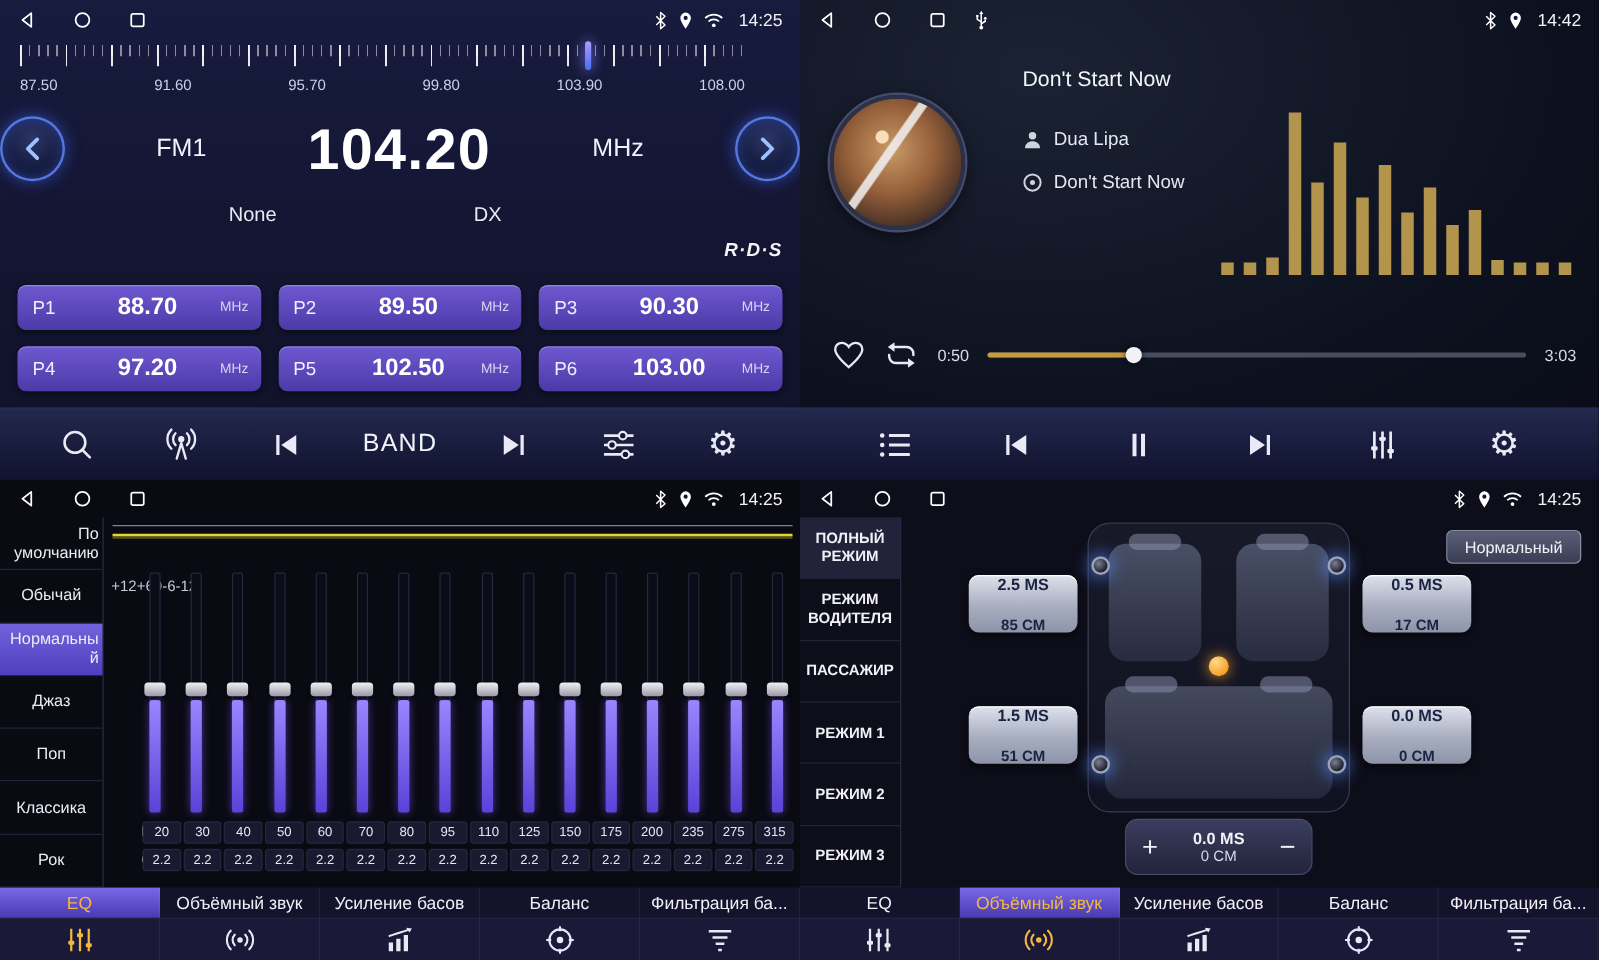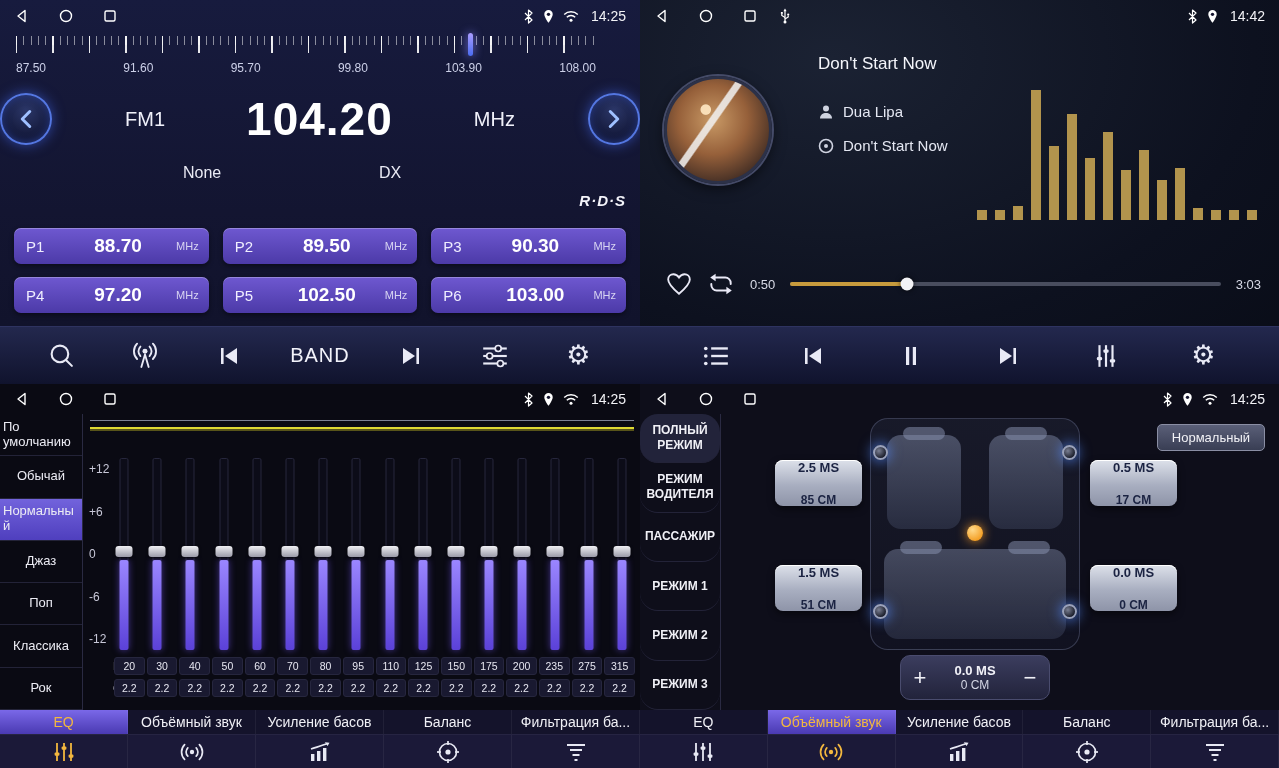--- a/index.html
+++ b/index.html
@@ -95,7 +95,7 @@
   
   .eq-side { position:absolute; top:30px; left:0; width:83px; bottom:58px; border-right:1px solid #2a2a42;
     display:flex; flex-direction:column; }
-  .eq-side .item { flex:1; display:flex; align-items:center; justify-content:center; text-align:left;
+  .eq-side .item { flex:1; display:flex; align-items:center; justify-content:center; text-align:right;
     font-size:13px; color:#ececf4; border-bottom:1px solid #232338; padding:2px 3px; line-height:1.15; overflow-wrap:anywhere; }
   .eq-side .item.selected { background:linear-gradient(180deg,#7263dc,#4f3fbe); }
   .eq-main { position:absolute; left:84px; right:0; top:30px; bottom:58px; }

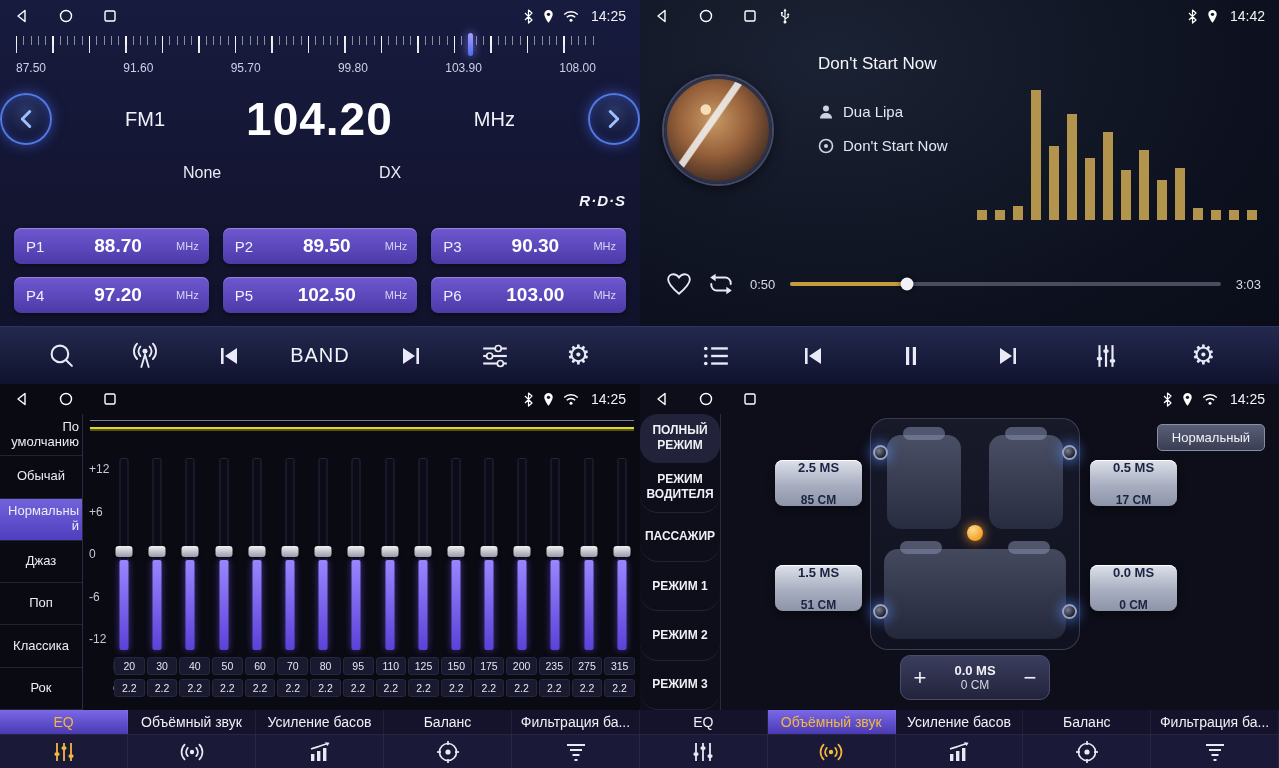--- a/index.html
+++ b/index.html
@@ -122,7 +122,7 @@
   .sf-side { position:absolute; top:30px; left:0; width:81px; bottom:58px; border-right:1px solid #2a2a42;
     display:flex; flex-direction:column; }
   .sf-side .item { flex:1; display:flex; align-items:center; justify-content:center; text-align:center; font-size:12px;
-    font-weight:bold; color:#f0f0f6; border-bottom:1px solid #232338; padding:2px 4px; line-height:1.25;border-radius:18px; }
+    font-weight:bold; color:#f0f0f6; border-bottom:1px solid #232338; padding:2px 4px; line-height:1.25; }
   .sf-side .item.selected { background:rgba(125,135,205,.18); }
   .sf-main { position:absolute; left:82px; right:0; top:30px; bottom:58px; }
   .preset-btn { position:absolute; top:10px; right:14px; padding:5px 14px; font-size:13px; color:#f2f2f6;

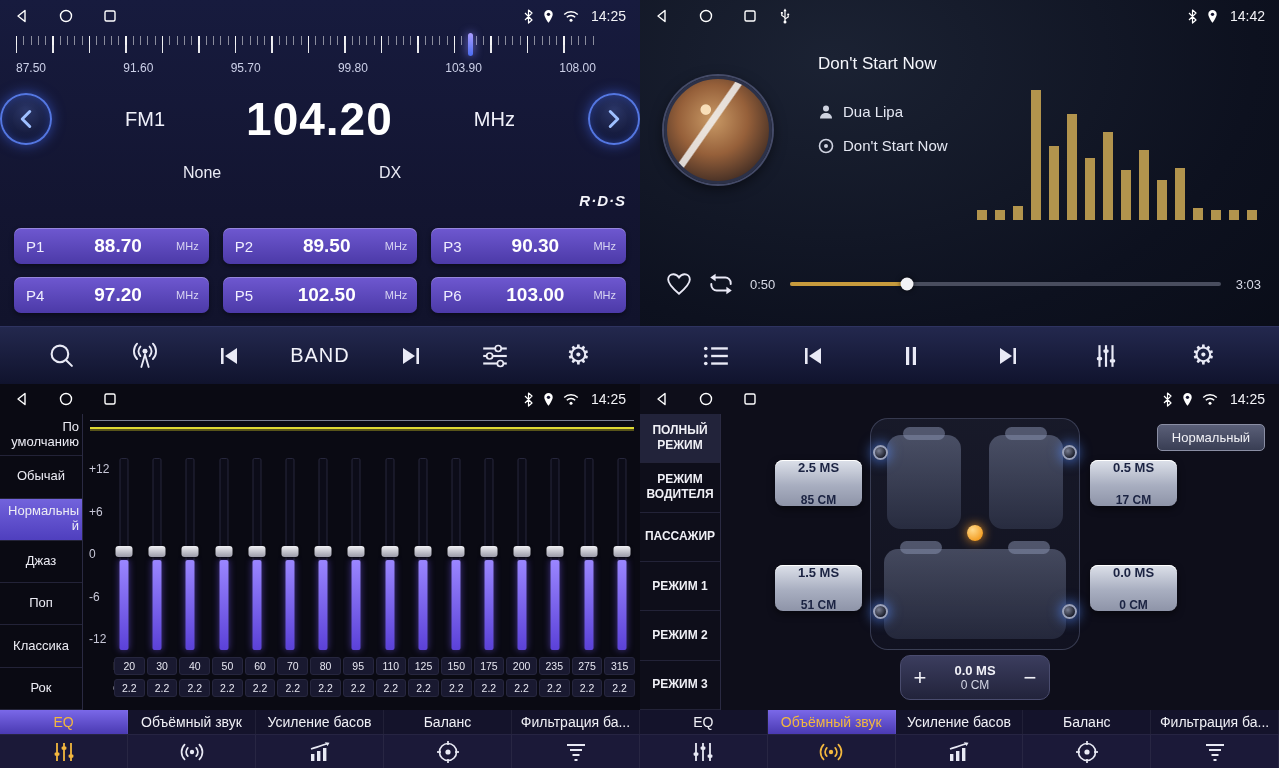--- a/index.html
+++ b/index.html
@@ -101,7 +101,7 @@
   .eq-main { position:absolute; left:84px; right:0; top:30px; bottom:58px; }
   .curve-gray { position:absolute; top:6px; left:6px; right:6px; height:1px; background:#9aa0b4; opacity:.8; }
   .curve-yellow { position:absolute; top:13px; left:6px; right:6px; height:2px; background:#ded832; box-shadow:0 2px 0 rgba(140,134,30,.6); }
-  .db-labels { position:absolute; left:5px; top:48px; height:184px; display:flex; flex-direction:column;
+  .db-labels { position:absolute; left:5px; top:48px; height:184px; display:flex; flex-direction:row;
     justify-content:space-between; font-size:12px; color:#c8c8d8; }
   .sliders { position:absolute; left:30px; right:8px; top:44px; height:192px; display:flex; justify-content:space-between; }
   .slider { position:relative; width:20px; height:192px; }

